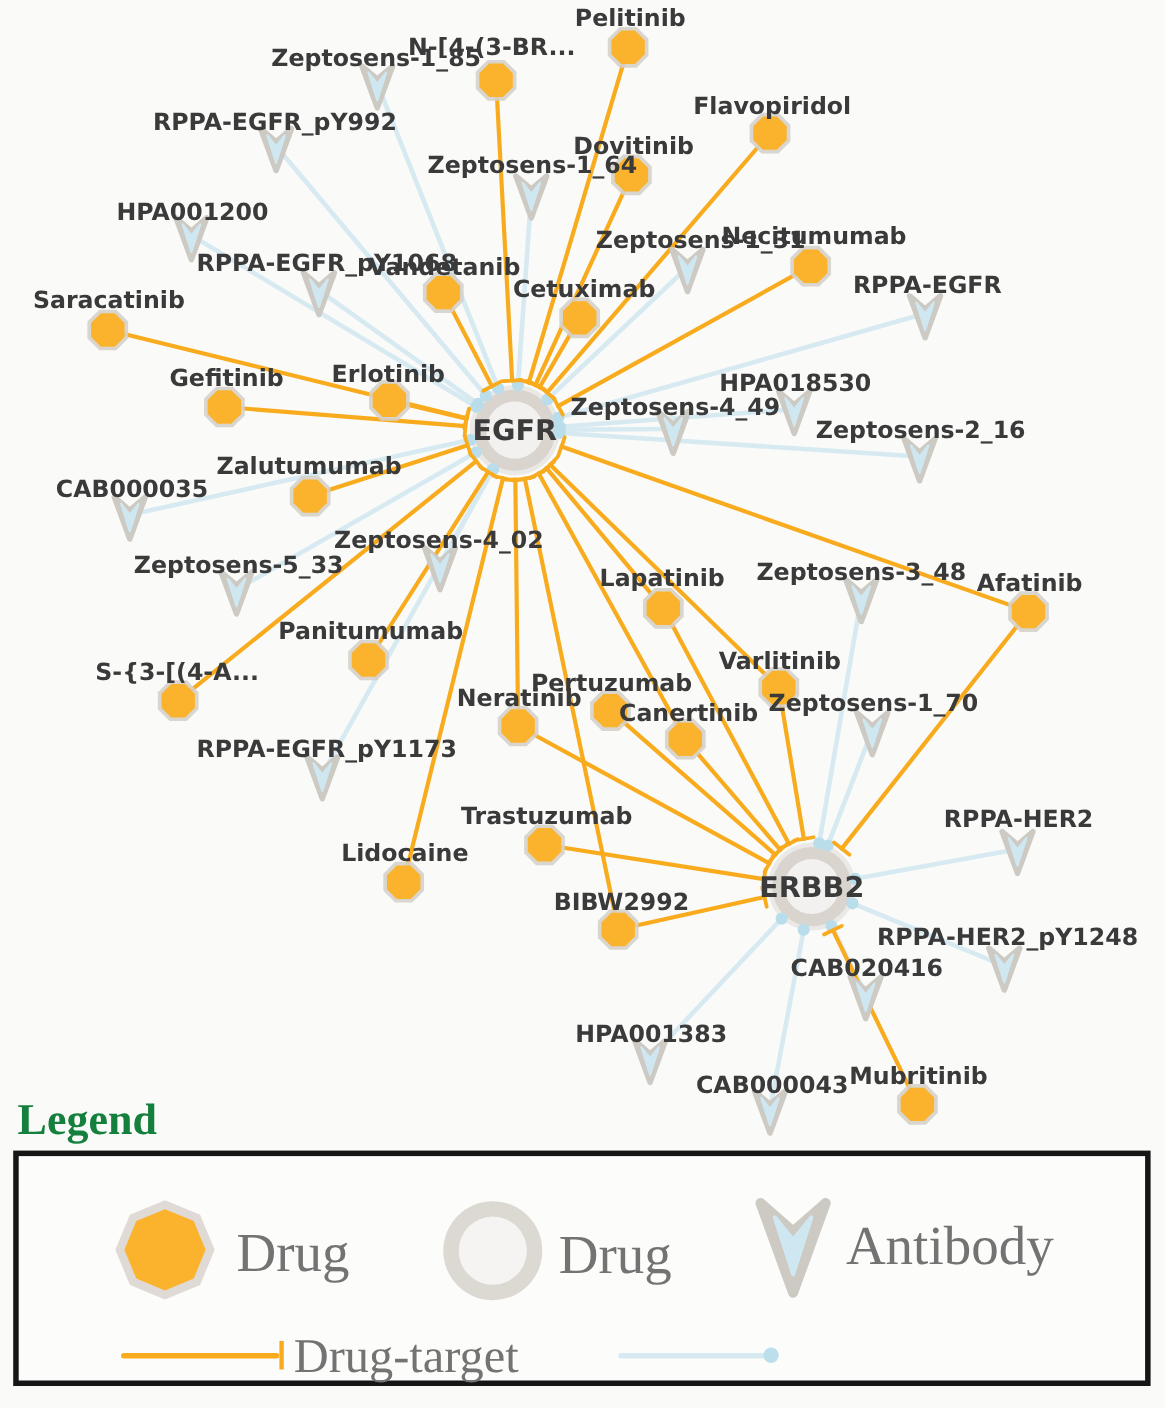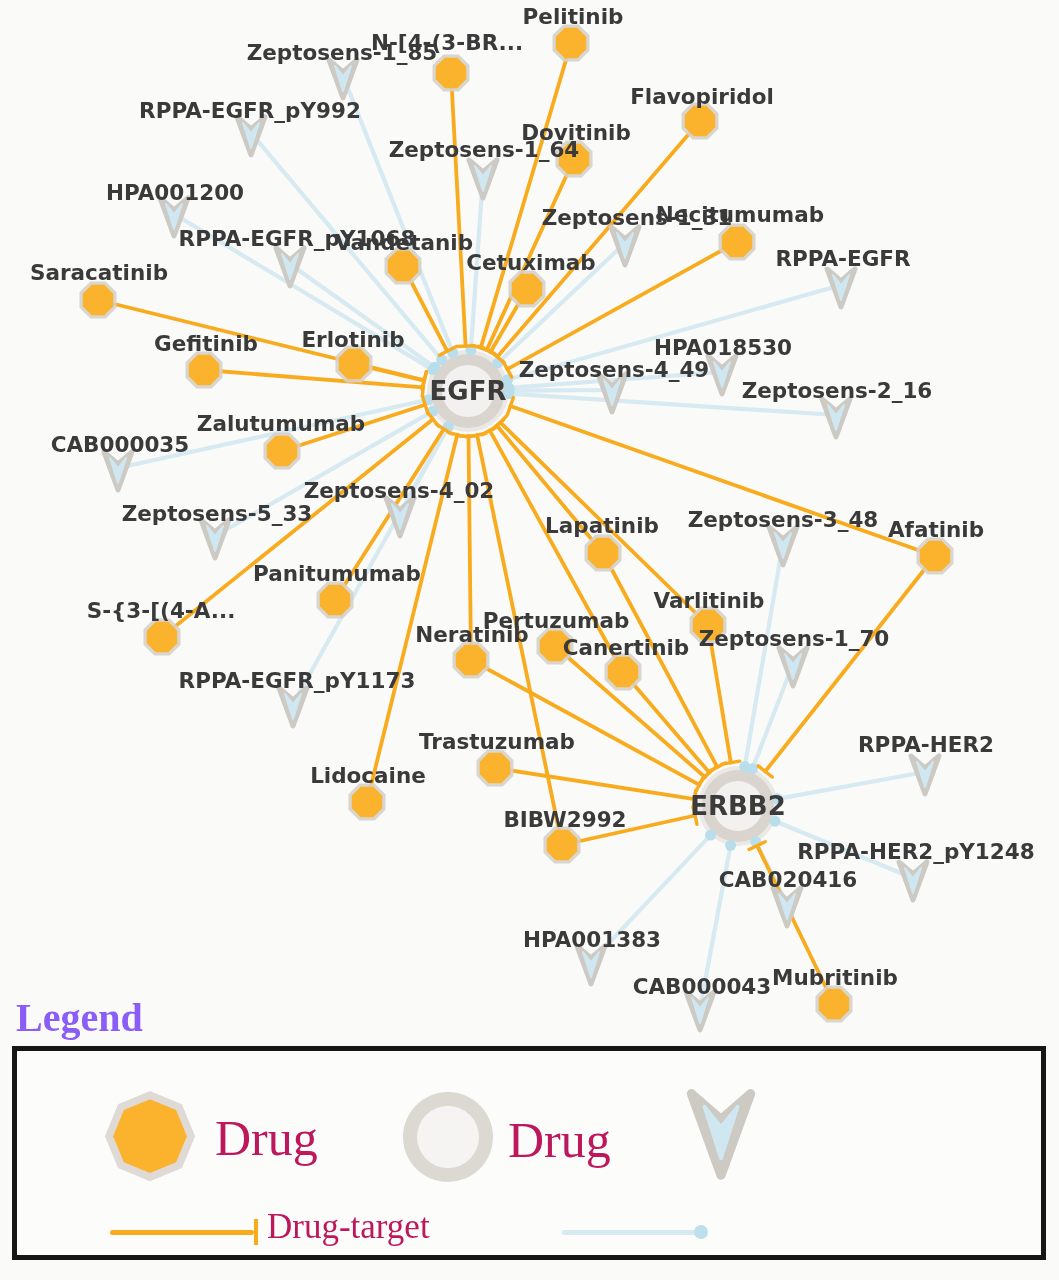--- a/index.html
+++ b/index.html
@@ -8,7 +8,7 @@
   #graph{position:absolute;left:0;top:0;}
   .node-label{font-family:"DejaVu Sans","Liberation Sans",sans-serif;font-weight:700;}
   #legend-title{position:absolute;left:16px;top:994px;font-family:"Liberation Serif",serif;
-                font-weight:700;font-size:40px;color:#8b5cf6;}
+                font-weight:700;font-size:40px;color:#15803d;}
   #legend-box{position:absolute;left:12px;top:1046px;width:1024px;height:204px;
               border:5px solid #161616;background:#fcfcfb;}
   .lg-text{position:absolute;font-family:"Liberation Serif",serif;color:#be185d;white-space:nowrap;}

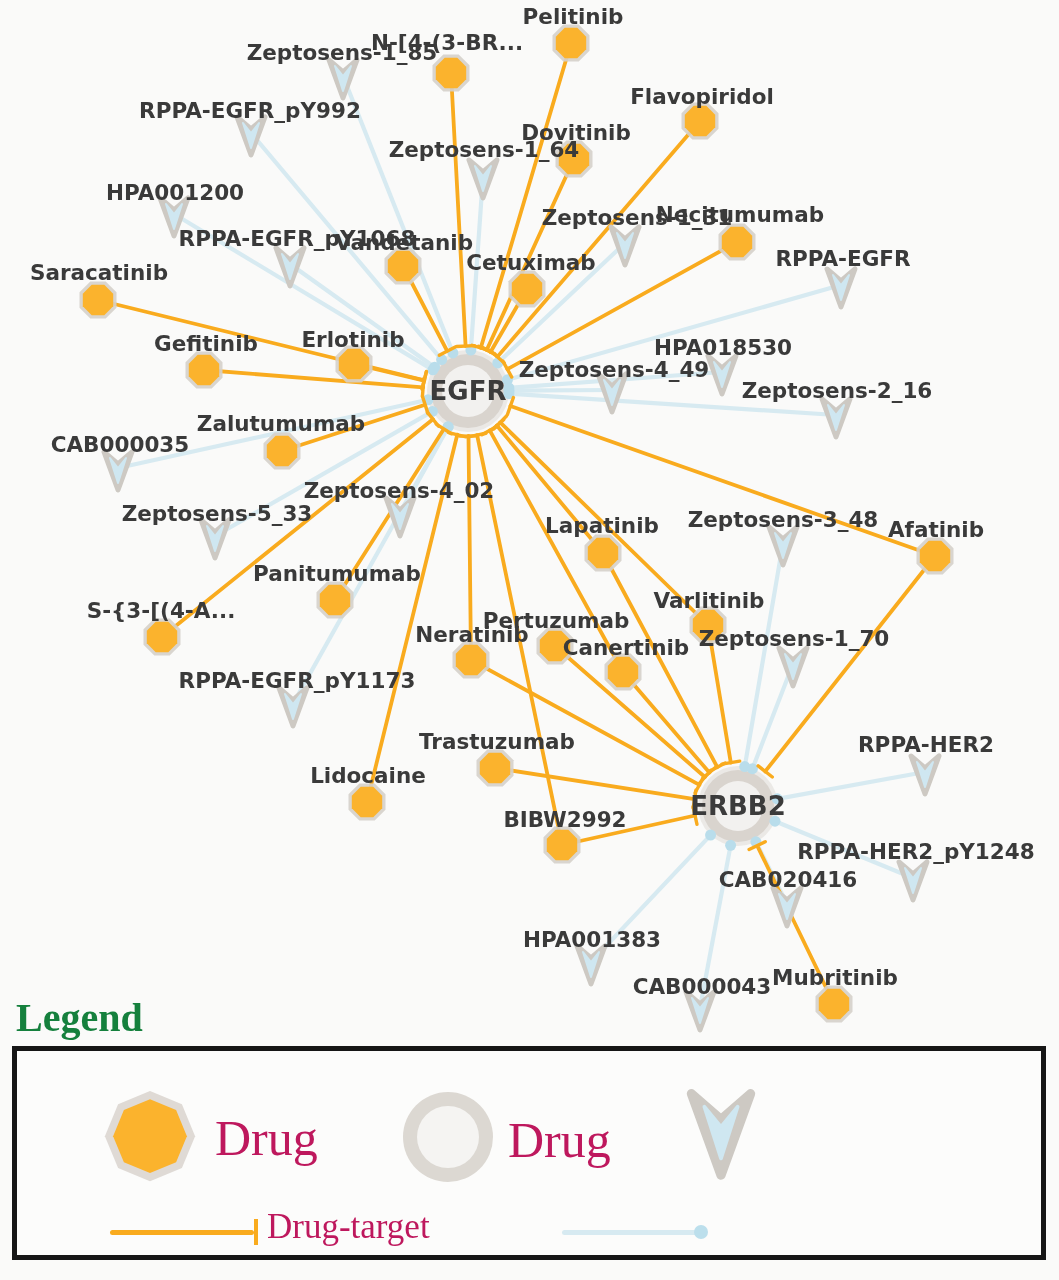--- a/index.html
+++ b/index.html
@@ -11,7 +11,7 @@
                 font-weight:700;font-size:40px;color:#15803d;}
   #legend-box{position:absolute;left:12px;top:1046px;width:1024px;height:204px;
               border:5px solid #161616;background:#fcfcfb;}
-  .lg-text{position:absolute;font-family:"Liberation Serif",serif;color:#be185d;white-space:nowrap;}
+  .lg-text{position:absolute;font-family:"Liberation Serif",serif;color:#737373;white-space:nowrap;}
   .lg-big{font-size:50px;}
   .lg-mid{font-size:35px;}
   .lg-line{position:absolute;height:5px;border-radius:3px;}

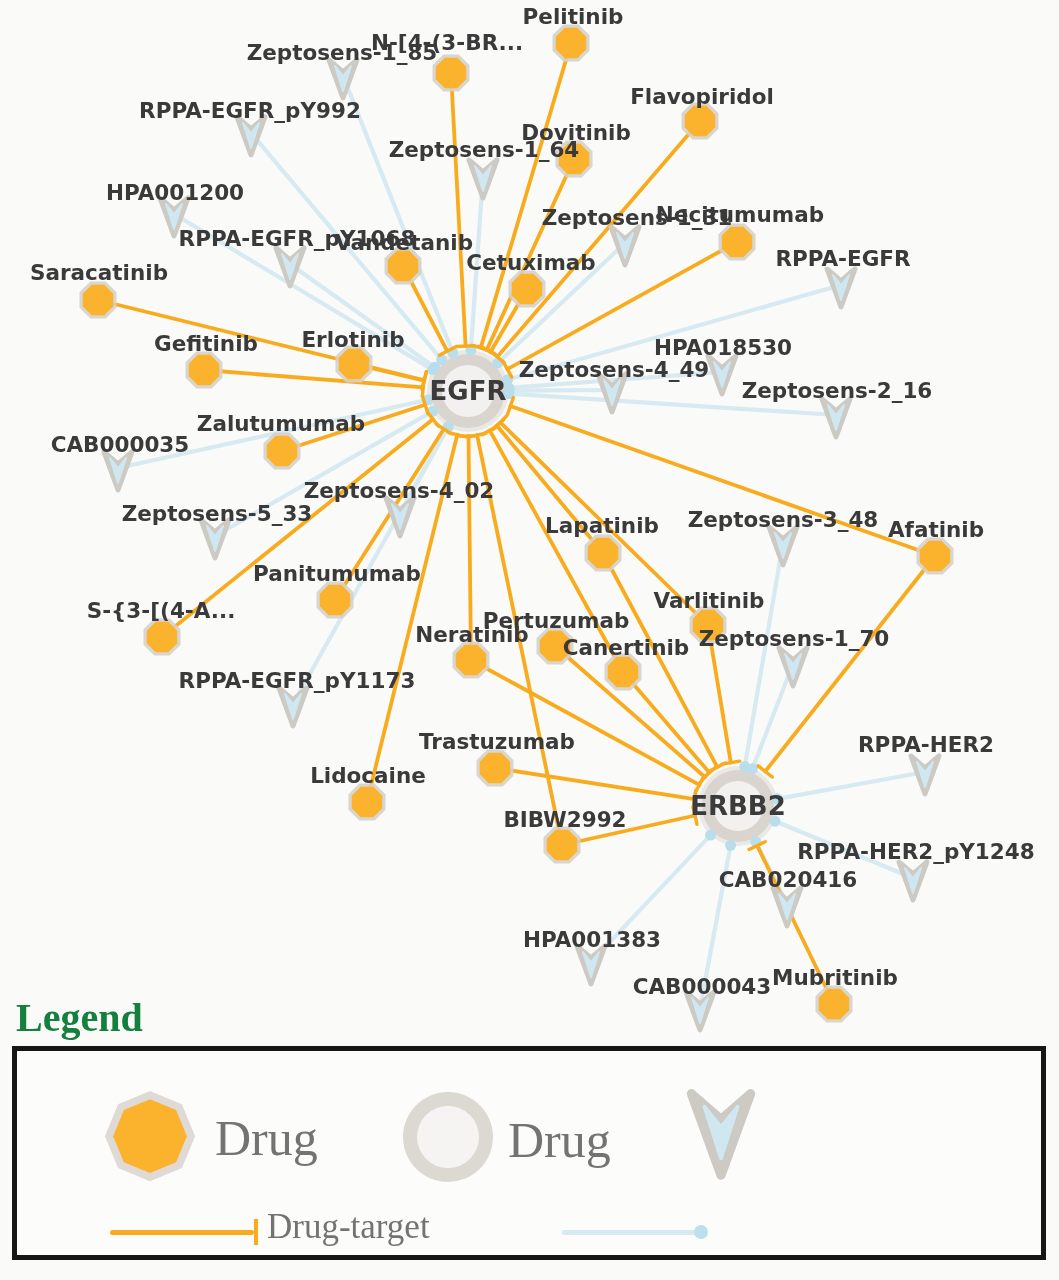--- a/index.html
+++ b/index.html
@@ -394,6 +394,7 @@
 
     <span class="lg-text lg-big" style="left:198px;top:58px">Drug</span>
     <span class="lg-text lg-big" style="left:491px;top:60px">Drug</span>
+    <span class="lg-text lg-big" style="left:752px;top:52px">Antibody</span>
     <span class="lg-text lg-mid" style="left:250px;top:156px">Drug-target</span>
   </div>
 </div>

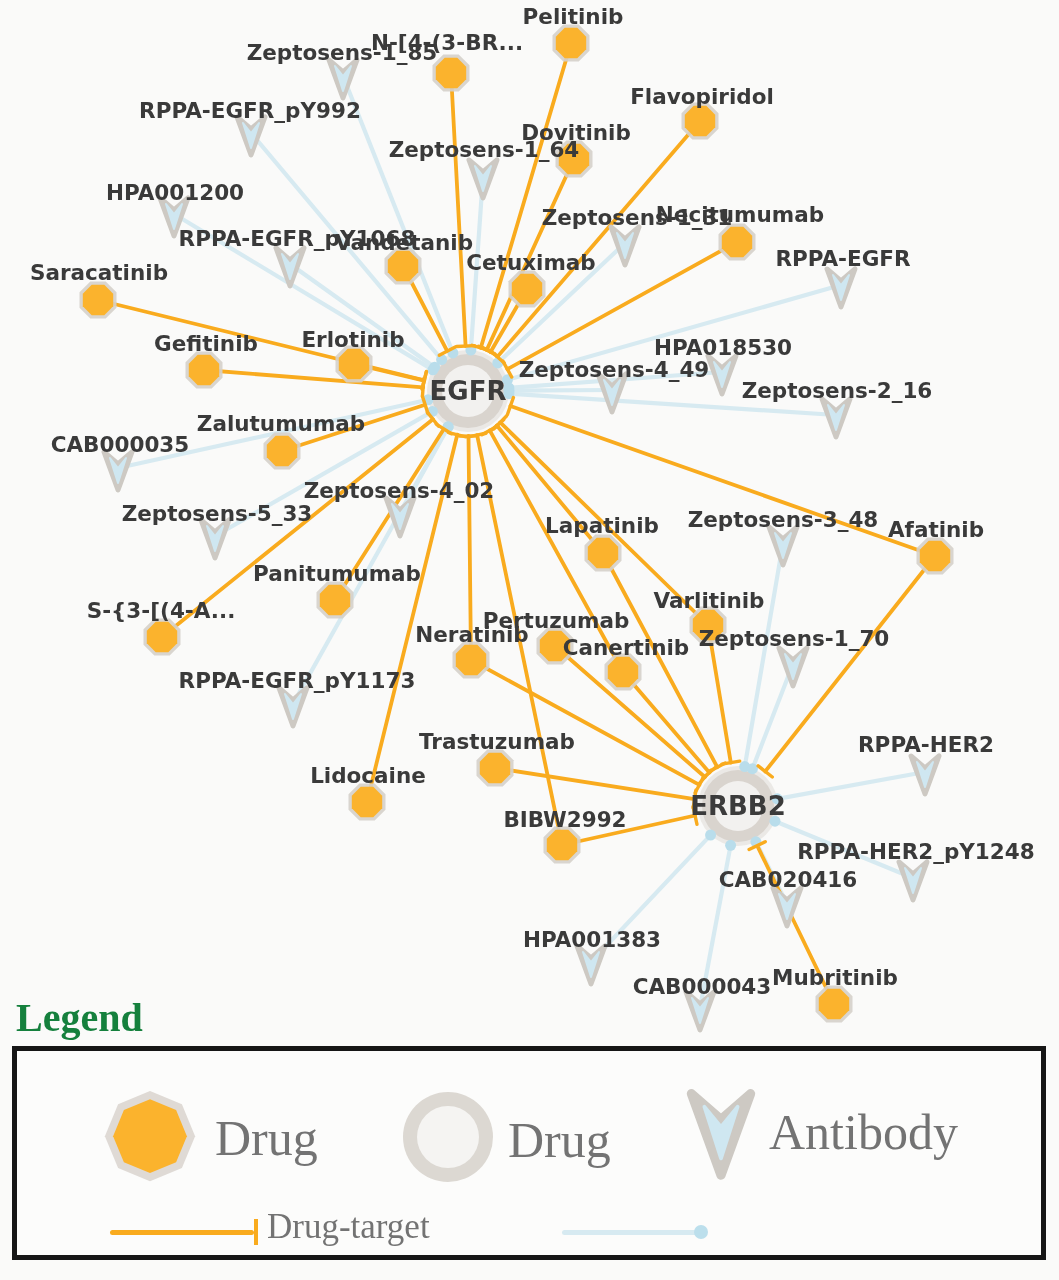--- a/index.html
+++ b/index.html
@@ -13,7 +13,7 @@
               border:5px solid #161616;background:#fcfcfb;}
   .lg-text{position:absolute;font-family:"Liberation Serif",serif;color:#737373;white-space:nowrap;}
   .lg-big{font-size:50px;}
-  .lg-mid{font-size:35px;}
+  .lg-mid{font-size:44px;}
   .lg-line{position:absolute;height:5px;border-radius:3px;}
   .lg-tee{position:absolute;width:4px;height:26px;}
   .lg-dot{position:absolute;width:14px;height:14px;border-radius:50%;}

